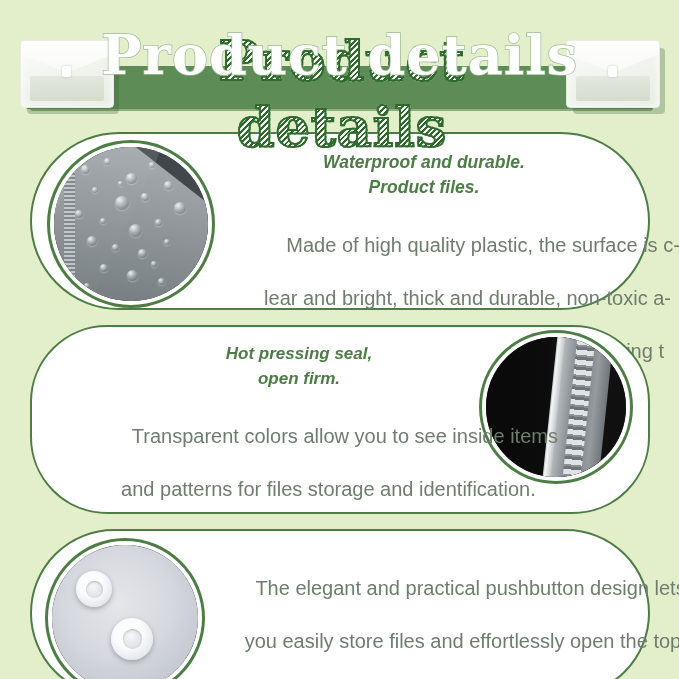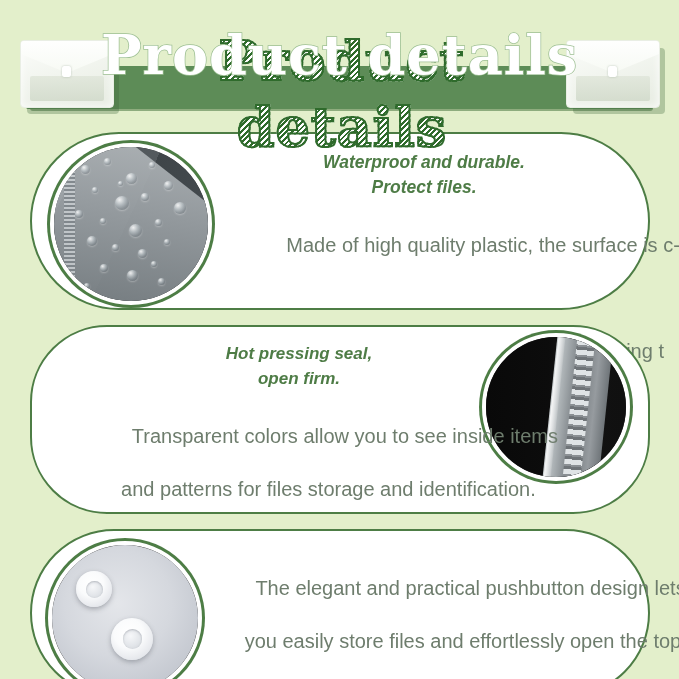--- a/index.html
+++ b/index.html
@@ -375,7 +375,7 @@
 
       <div class="copy copy-1">
         <div class="headline">Waterproof and durable.</div>
-        <div class="headline h-l2">Protect files.</div>
+        <div class="headline h-l2">Product files.</div>
         <div class="body">
           <span>    Made of high quality plastic, the surface is c-</span><br>
           <br>

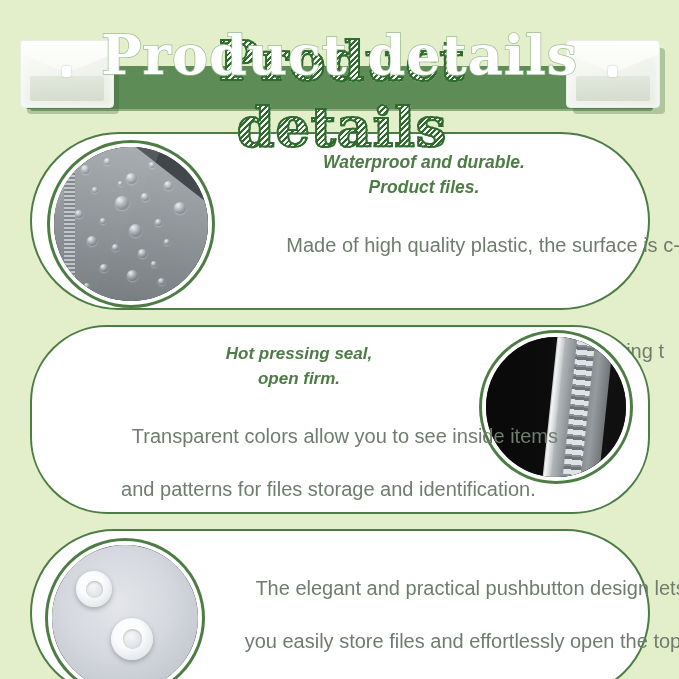--- a/index.html
+++ b/index.html
@@ -378,7 +378,7 @@
         <div class="headline h-l2">Product files.</div>
         <div class="body">
           <span>    Made of high quality plastic, the surface is c-</span><br>
-          <br>
+          <span>lear and bright, thick and durable, non-toxic a-</span><br>
           <span>nd tasteless, professional quality, thickening t</span><br>
           <span>reatment makes it durable and reusable.</span>
         </div>

